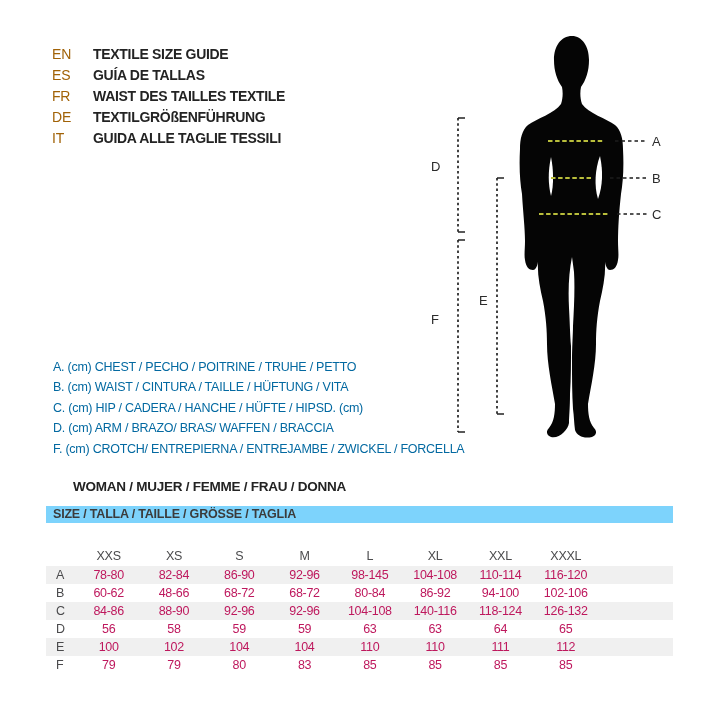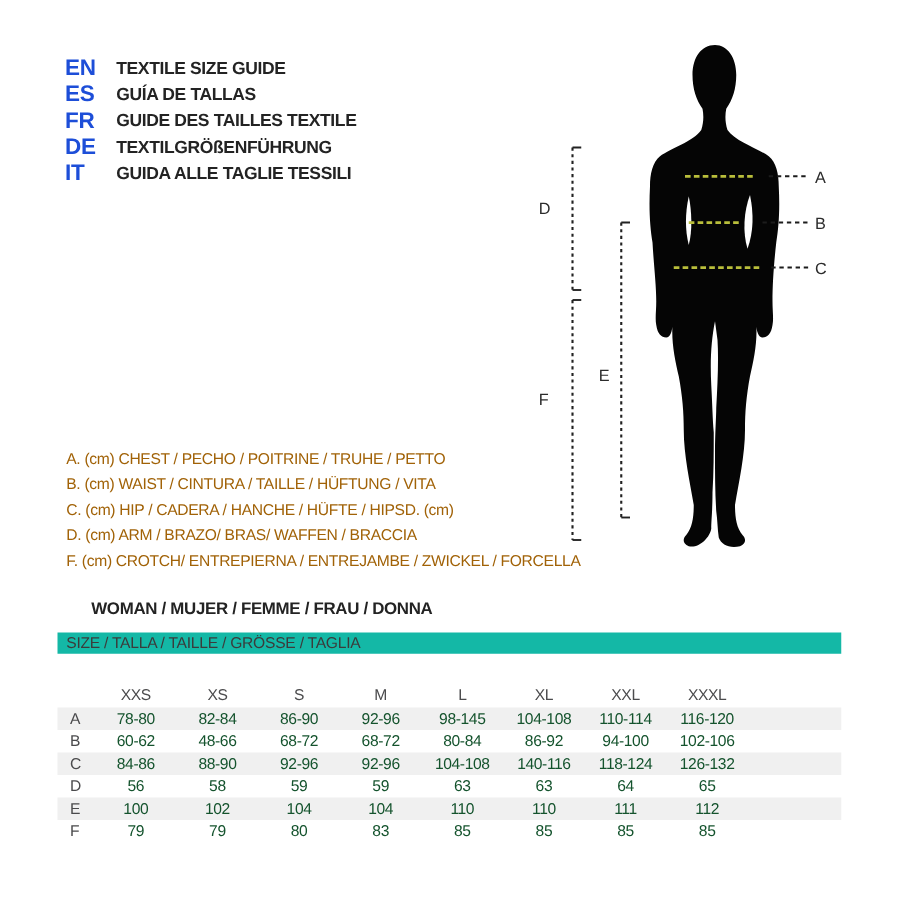--- a/index.html
+++ b/index.html
@@ -11,7 +11,7 @@
   
   .lang-block{position:absolute;left:52px;top:44px;}
   .lang-row{display:flex;height:21px;line-height:21px;}
-  .lang-code{width:41px;font-size:18px;font-weight:700;color:#1d4ed8;letter-spacing:-0.2px;}
+  .lang-code{width:41px;font-size:14px;font-weight:400;color:#a16207;letter-spacing:-0.2px;}
   .lang-title{font-size:14px;font-weight:700;color:#232323;letter-spacing:-0.3px;white-space:nowrap;}
   
   .figure-svg{position:absolute;left:420px;top:30px;}

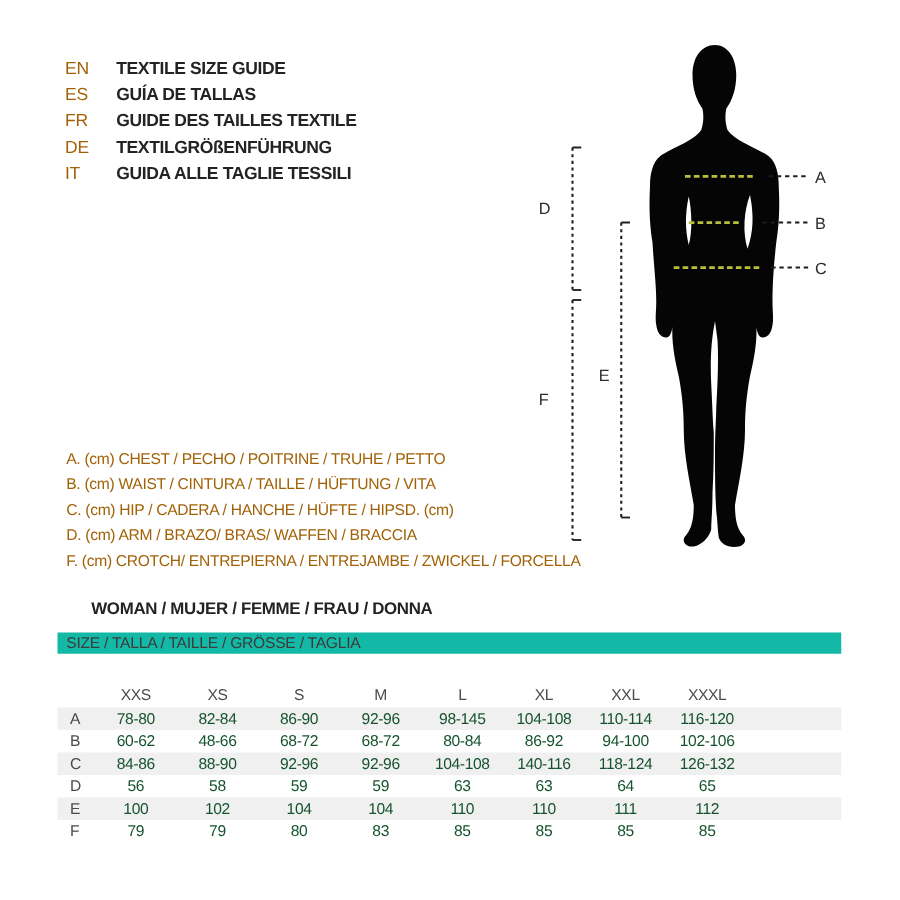--- a/index.html
+++ b/index.html
@@ -52,7 +52,7 @@
 
     <div class="lang-row">
       <span class="lang-code">FR</span>
-      <span class="lang-title">GUIDE DES TAILLES TEXTILE</span>
+      <span class="lang-title">WAIST DES TAILLES TEXTILE</span>
     </div>
 
     <div class="lang-row">

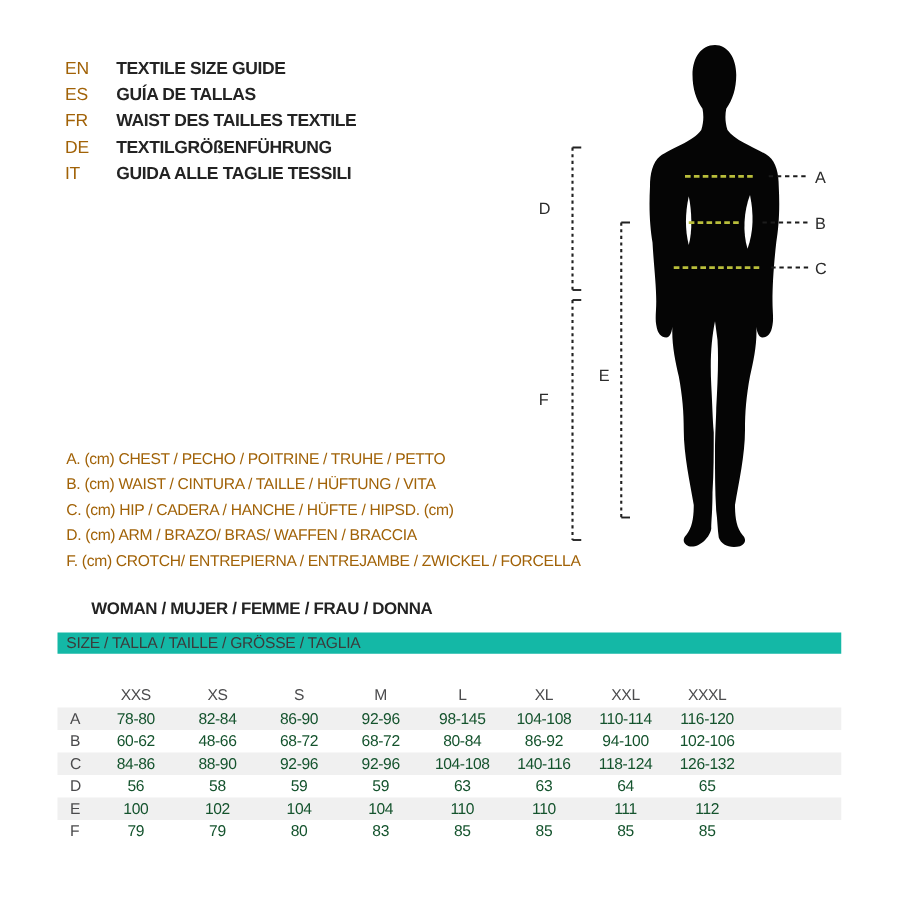--- a/index.html
+++ b/index.html
@@ -18,7 +18,7 @@
   .marker-label{font-family:"Liberation Sans","DejaVu Sans",sans-serif;font-size:13px;fill:#2b2b2b;}
   
   .legend{position:absolute;left:53px;top:357px;}
-  .legend-item{height:20.4px;line-height:20.4px;font-size:12.5px;color:#a16207;letter-spacing:-0.25px;white-space:nowrap;}
+  .legend-item{height:20.4px;line-height:20.4px;font-size:12.5px;color:#0369a1;letter-spacing:-0.25px;white-space:nowrap;}
   
   .gender{position:absolute;left:53px;top:479px;font-size:13.5px;font-weight:700;color:#232323;letter-spacing:-0.25px;margin-left:20px;}
   

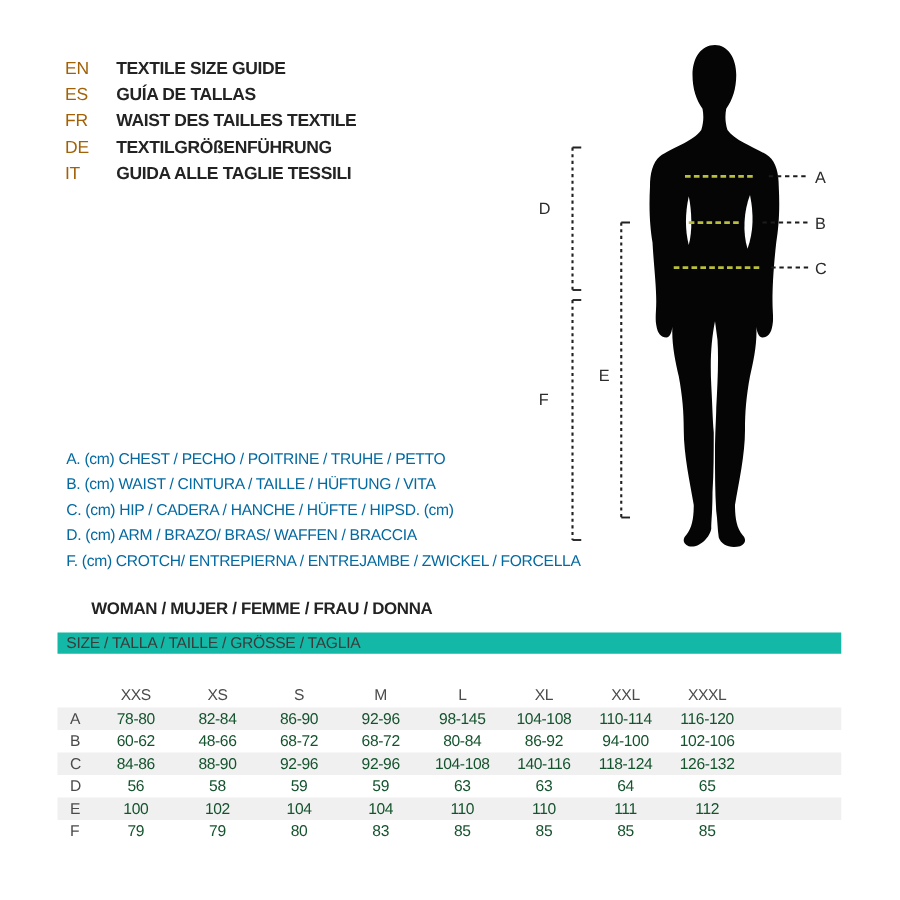--- a/index.html
+++ b/index.html
@@ -24,8 +24,8 @@
   
   .size-table{position:absolute;left:46px;top:506px;width:627px;}
   .table-bar{
-    height:17px;line-height:17px;background:#14b8a6;color:#3b3b3b;
-    font-size:12.5px;padding-left:7px;box-sizing:border-box;letter-spacing:-0.2px;
+    height:17px;line-height:17px;background:#7dd3fc;color:#3b3b3b;
+    font-size:12.5px;padding-left:7px;box-sizing:border-box;letter-spacing:-0.2px;font-weight:bold;
   }
   .t-row{display:grid;grid-template-columns:30px repeat(8,65.3px) 1fr;height:18px;line-height:18px;}
   .t-row.head{height:19px;line-height:19px;margin-top:24px;}

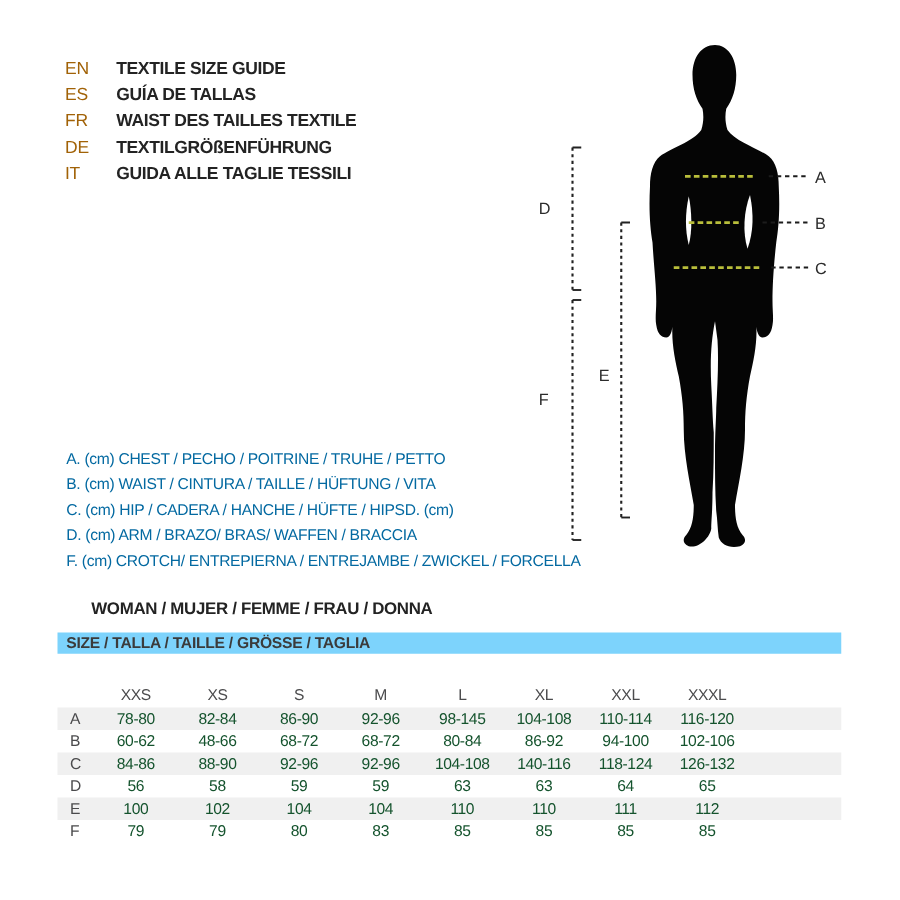--- a/index.html
+++ b/index.html
@@ -30,7 +30,7 @@
   .t-row{display:grid;grid-template-columns:30px repeat(8,65.3px) 1fr;height:18px;line-height:18px;}
   .t-row.head{height:19px;line-height:19px;margin-top:24px;}
   .t-row.stripe{background:#f0f0f0;}
-  .t-cell{font-size:12.5px;color:#14532d;text-align:center;letter-spacing:-0.3px;}
+  .t-cell{font-size:12.5px;color:#be185d;text-align:center;letter-spacing:-0.3px;}
   .t-cell.colhead{color:#4b4b4d;}
   .t-label{font-size:12.5px;color:#4a4a4c;text-align:left;padding-left:10px;}
 </style>

